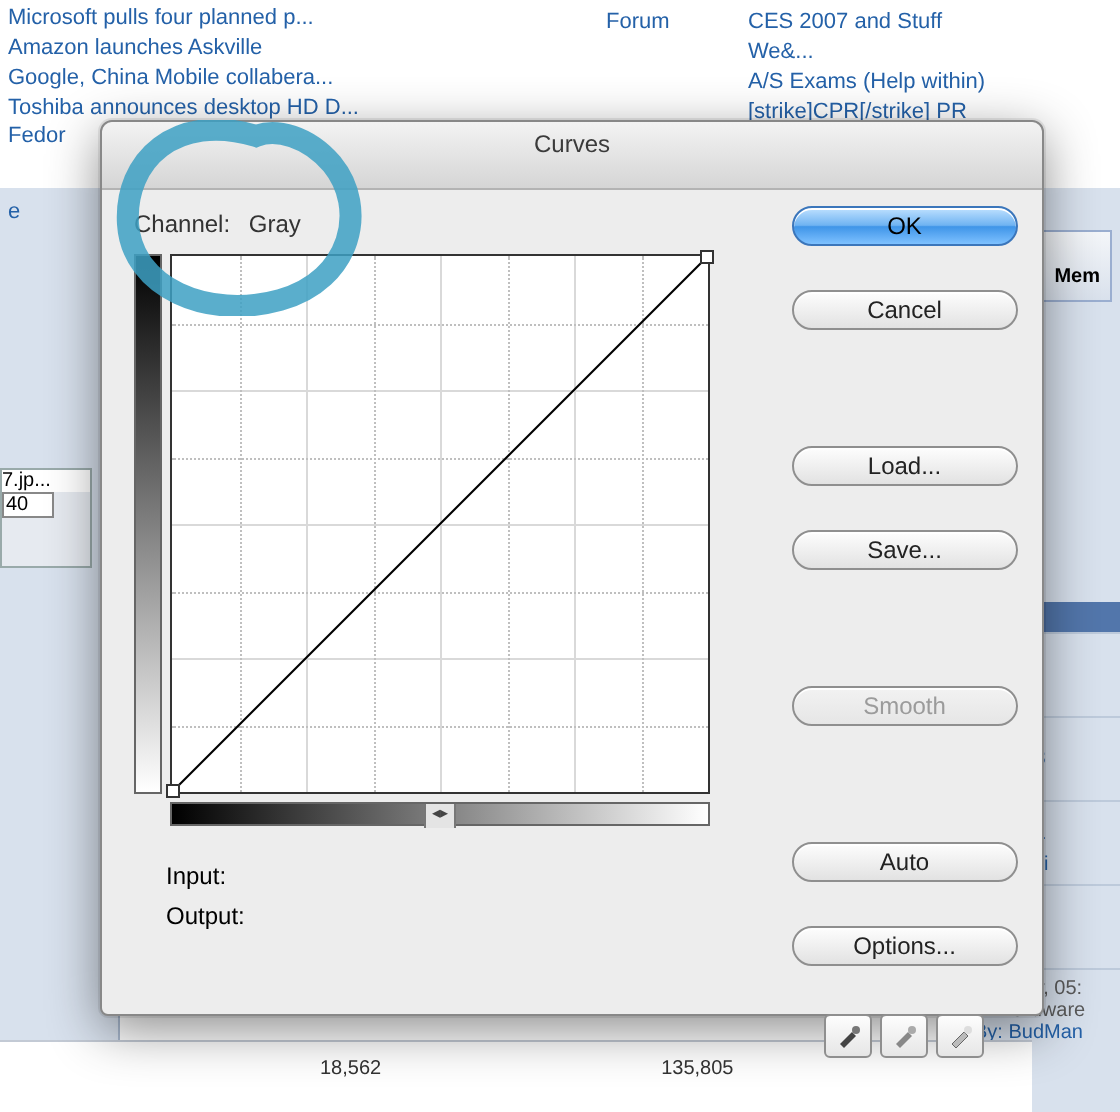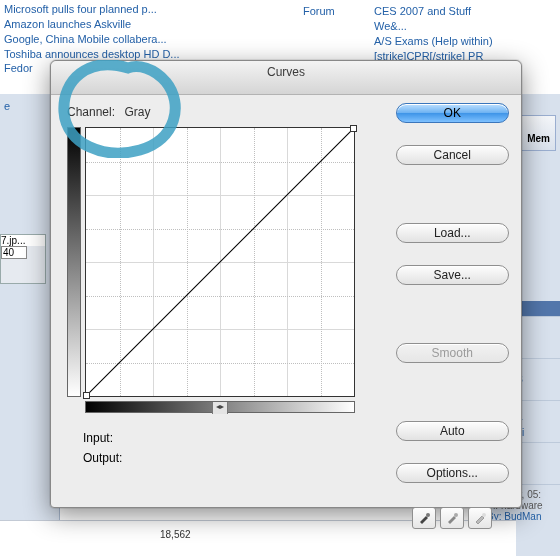--- a/index.html
+++ b/index.html
@@ -271,6 +271,7 @@
 
 <div class="stats-row">
   <div class="cell" style="margin-left:130px">18,562</div>
+  <div class="cell" style="margin-left:80px">135,805</div>
 </div>
 
 <div class="dialog">

